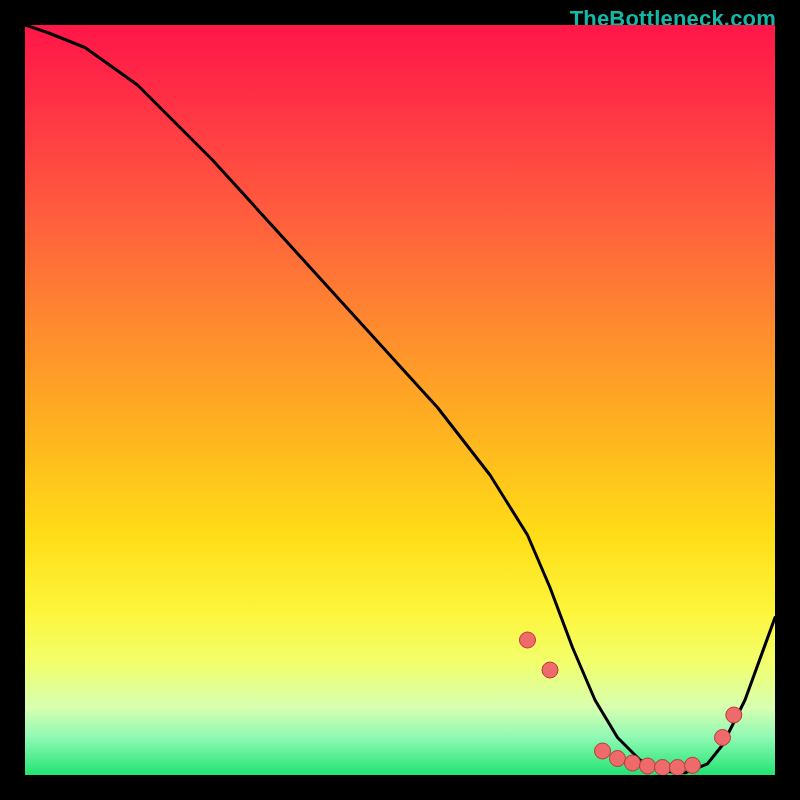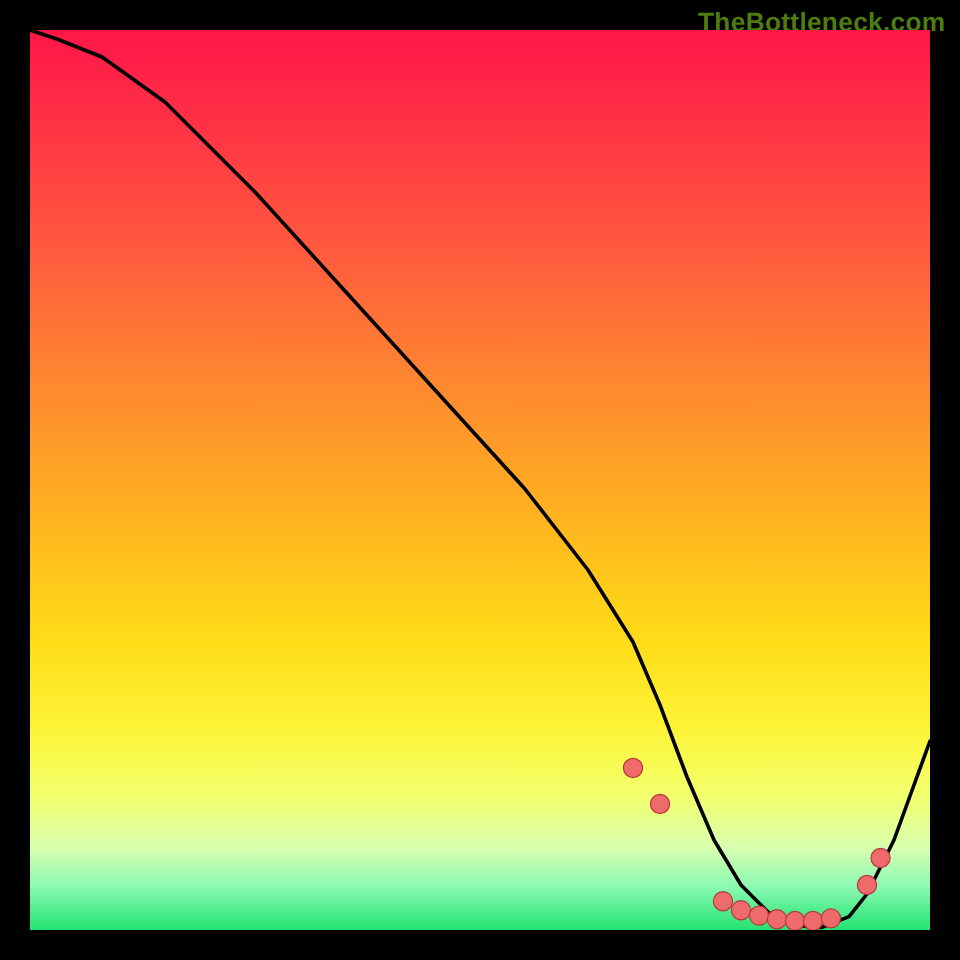--- a/index.html
+++ b/index.html
@@ -20,8 +20,8 @@
   .watermark {
     position: absolute;
     top: 6px;
-    right: 12px;
-    color: #4d7c0f;
+    right: 24px;
+    color: #14b8a6;
     font-size: 22px;
     font-weight: 600;
     letter-spacing: 0.2px;

